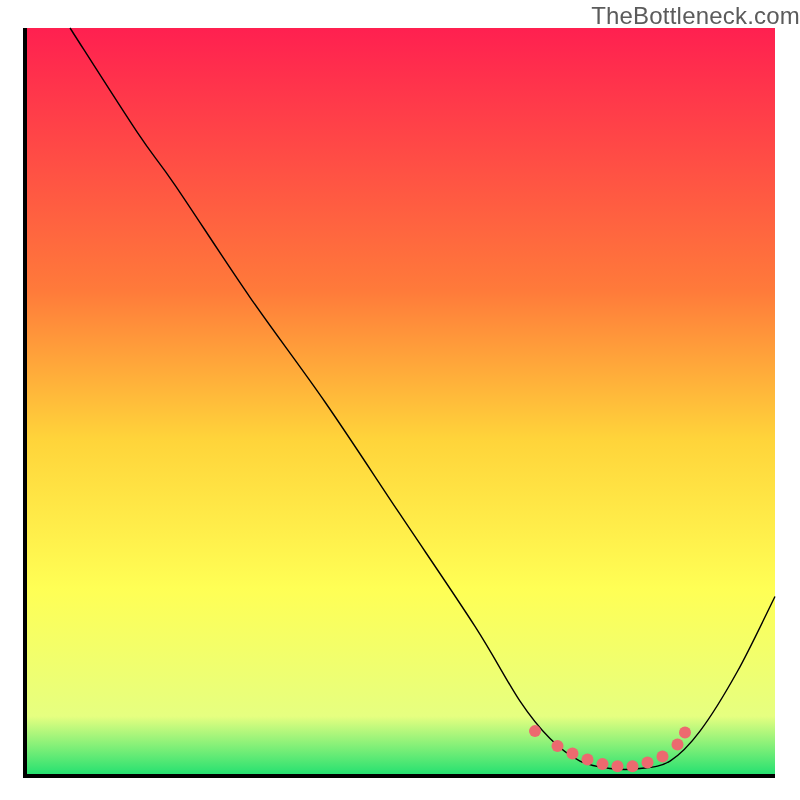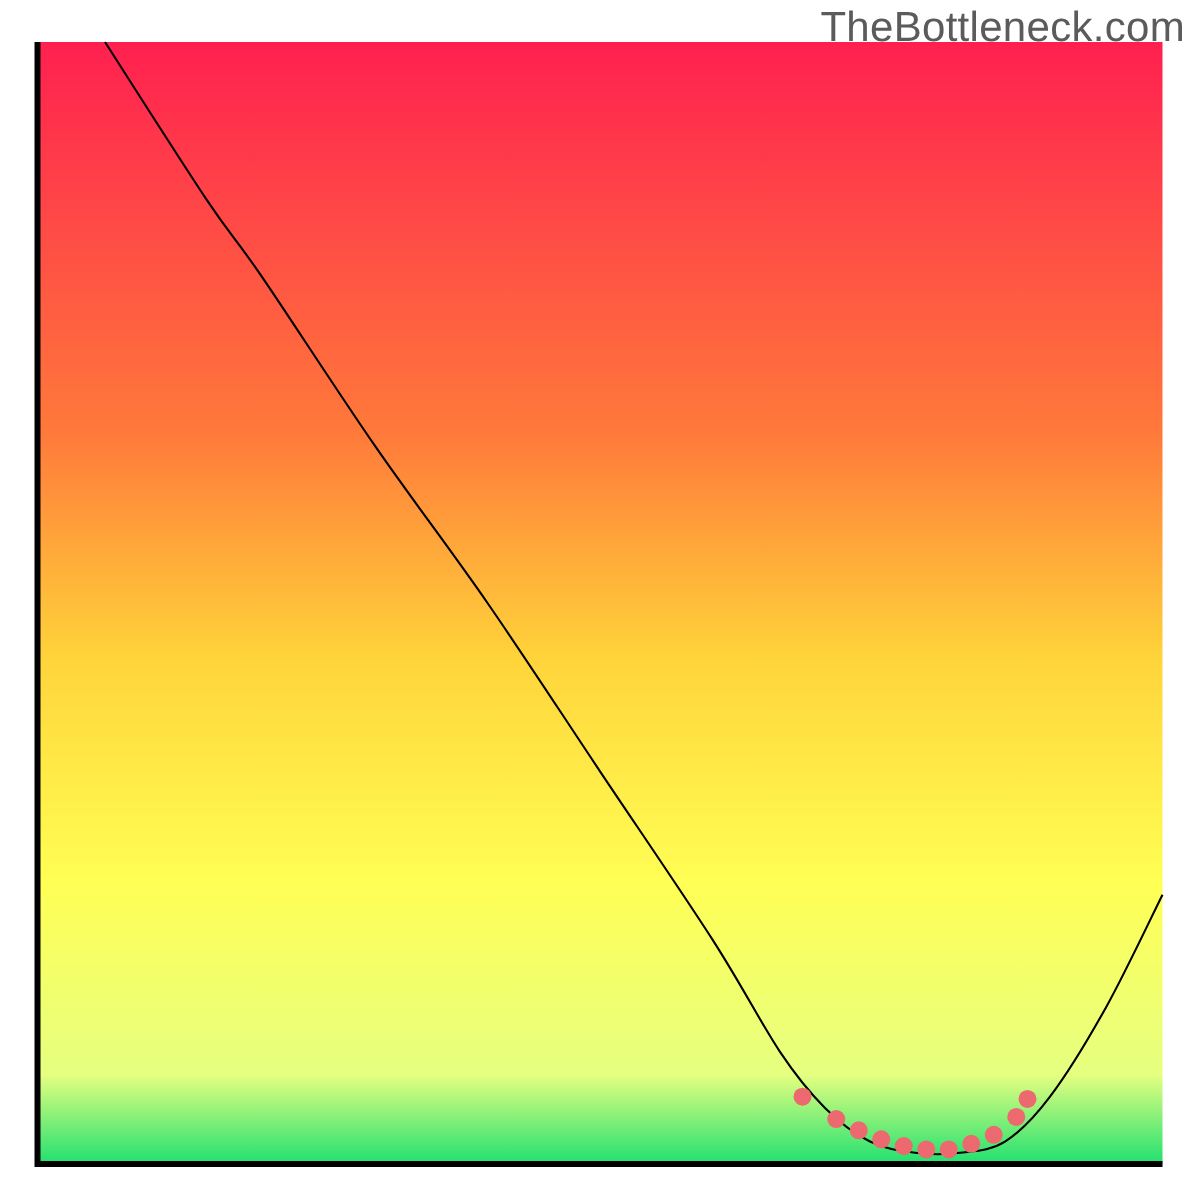--- a/index.html
+++ b/index.html
@@ -19,9 +19,9 @@
   .watermark {
     position: absolute;
     top: 2px;
-    right: 10px;
+    right: 0;
     color: #5b5b5b;
-    font-size: 28px;
+    font-size: 24px;
     font-weight: 500;
     letter-spacing: 0.2px;
     z-index: 10;

